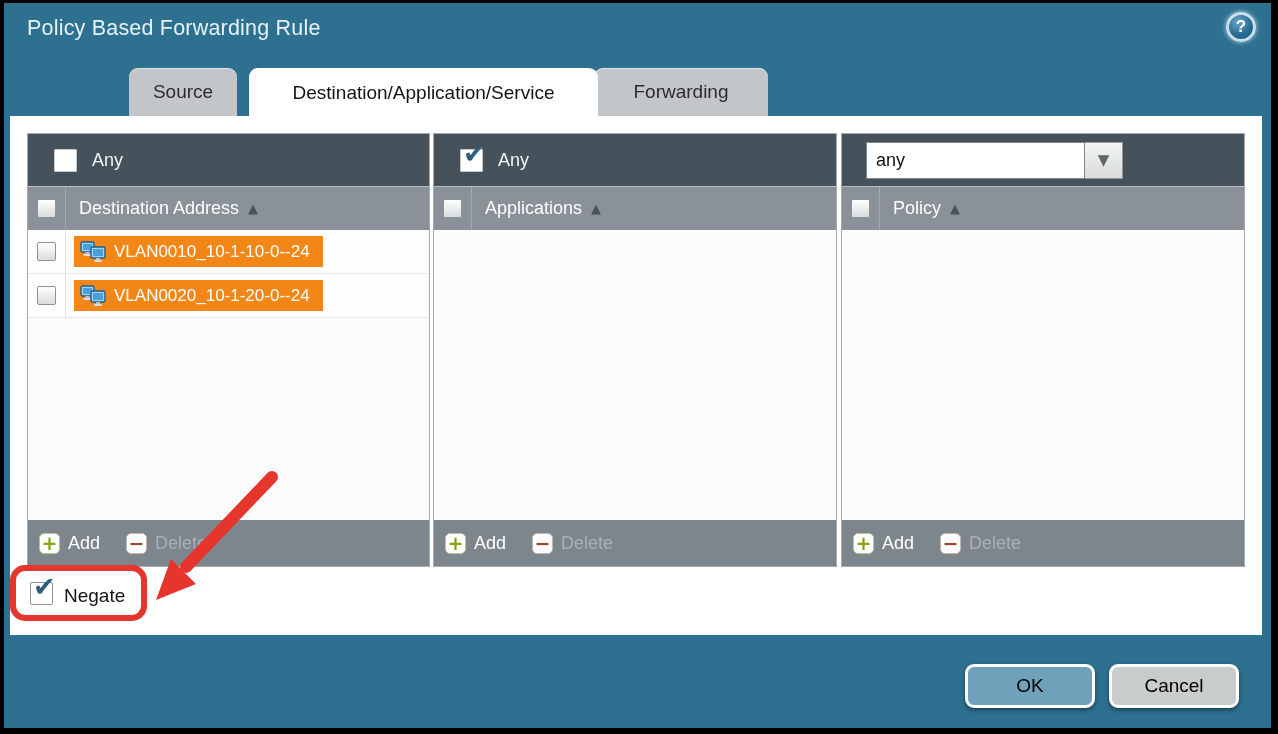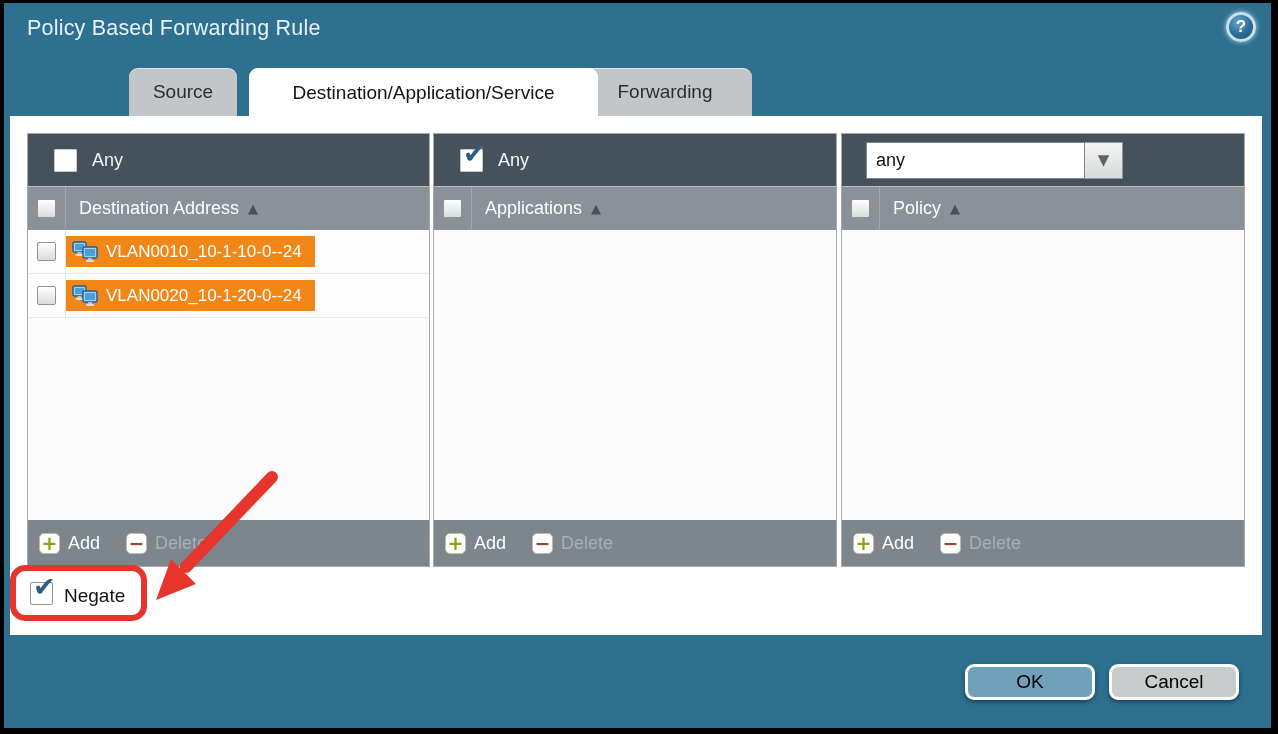--- a/index.html
+++ b/index.html
@@ -31,7 +31,7 @@
   .tab-general{left:13px;width:112px;}
   .tab-source{left:129px;width:108px;}
   .tab-dest{left:249px;width:349px;}
-  .tab-forwarding{left:578px;width:174px;}
+  .tab-forwarding{left:594px;width:174px;}
 
   
   .panel{position:absolute;left:10px;top:116px;width:1252px;height:519px;background:#ffffff;z-index:1;}

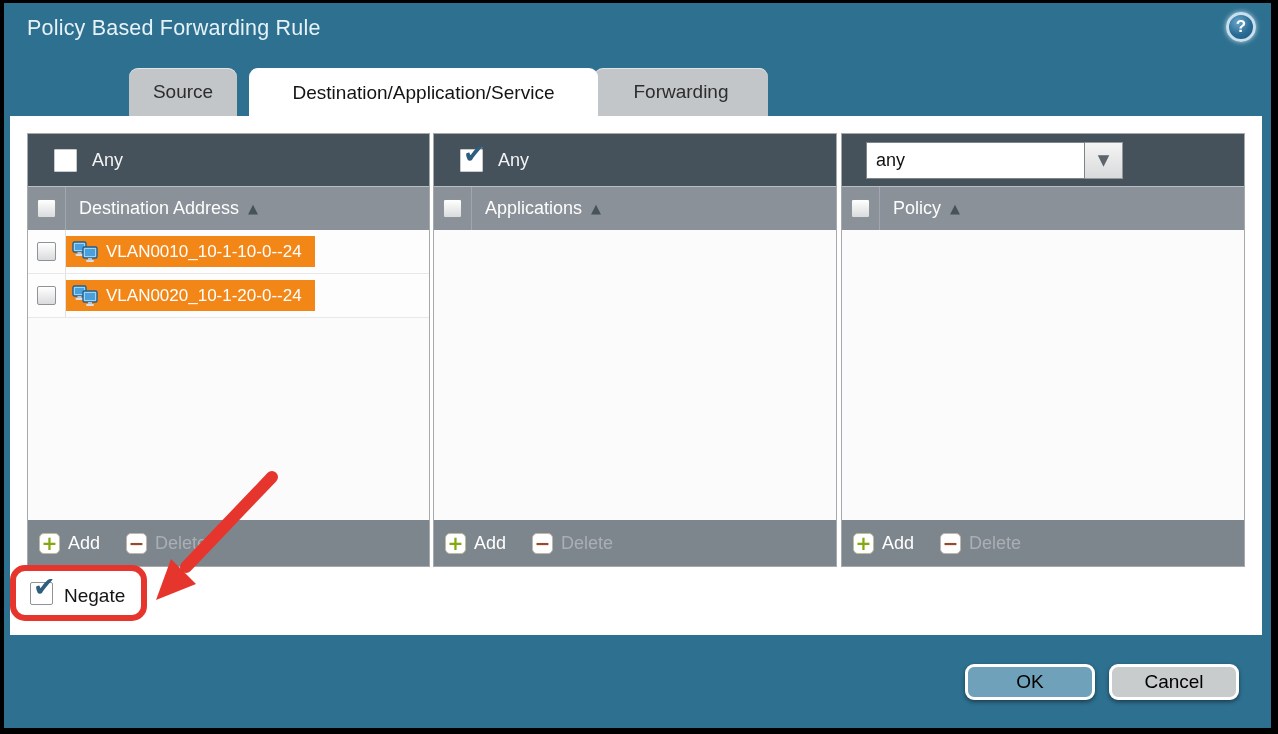--- a/index.html
+++ b/index.html
@@ -60,7 +60,7 @@
   .col-list{flex:1;background:#fbfbfb;overflow:hidden;}
   .row{height:44px;display:flex;align-items:center;border-bottom:1px solid #e7e8e9;background:#fdfdfd;cursor:pointer;}
   .row-checkcell{width:38px;align-self:stretch;display:flex;align-items:center;justify-content:center;border-right:1px solid #dfe1e2;flex:none;}
-  .pill{margin-left:0;height:31px;background:#f28718;display:flex;align-items:center;padding:0 13px 0 6px;color:#fff;font-size:17px;white-space:nowrap;}
+  .pill{margin-left:8px;height:31px;background:#f28718;display:flex;align-items:center;padding:0 13px 0 6px;color:#fff;font-size:17px;white-space:nowrap;}
   .net-icon{width:26px;height:22px;margin-right:8px;flex:none;}
 
   .col-foot{height:46px;background:#7e868d;display:flex;align-items:center;padding-left:11px;flex:none;gap:26px;}

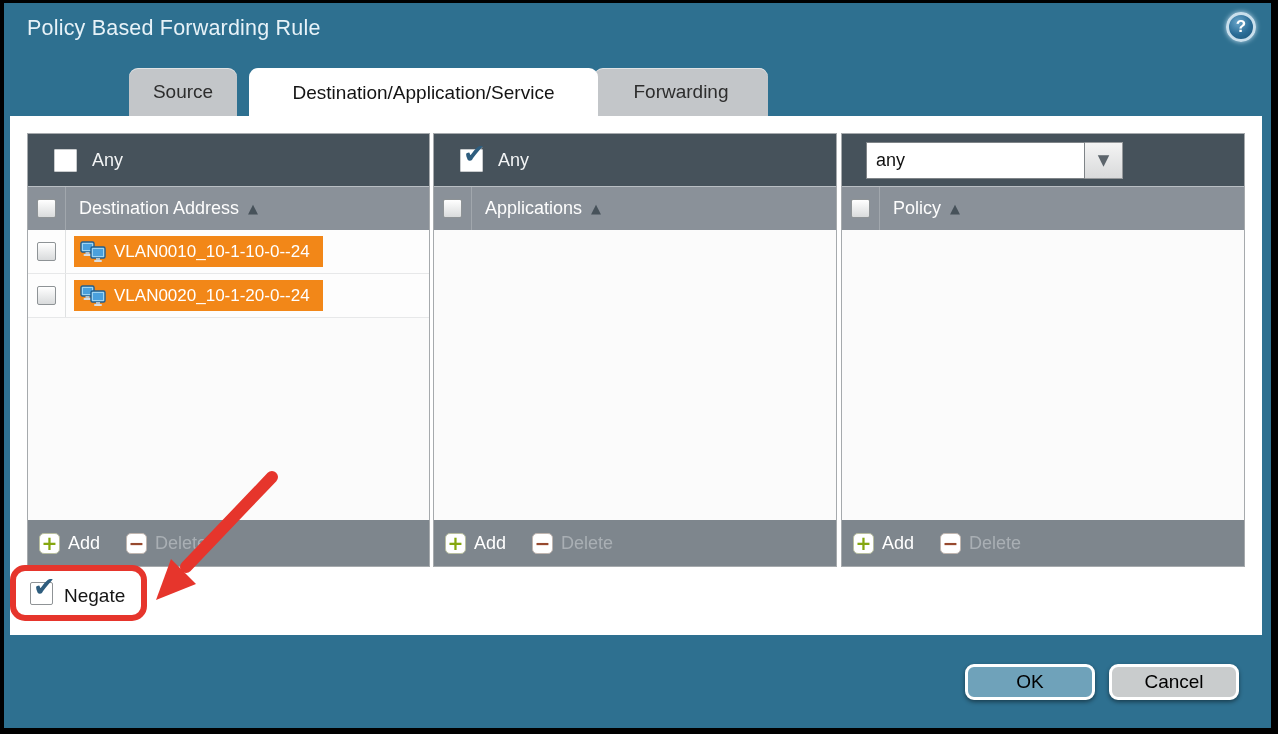--- a/index.html
+++ b/index.html
@@ -90,7 +90,7 @@
 
   
   .dlg-btn{
-    position:absolute;top:664px;width:130px;height:36px;border:3px solid #ffffff;border-radius:9px;
+    position:absolute;top:664px;width:130px;height:44px;border:3px solid #ffffff;border-radius:9px;
     display:flex;align-items:center;justify-content:center;font-size:19px;color:#000;
     box-shadow:0 2px 4px rgba(0,0,0,.45);cursor:pointer;z-index:2;
   }

